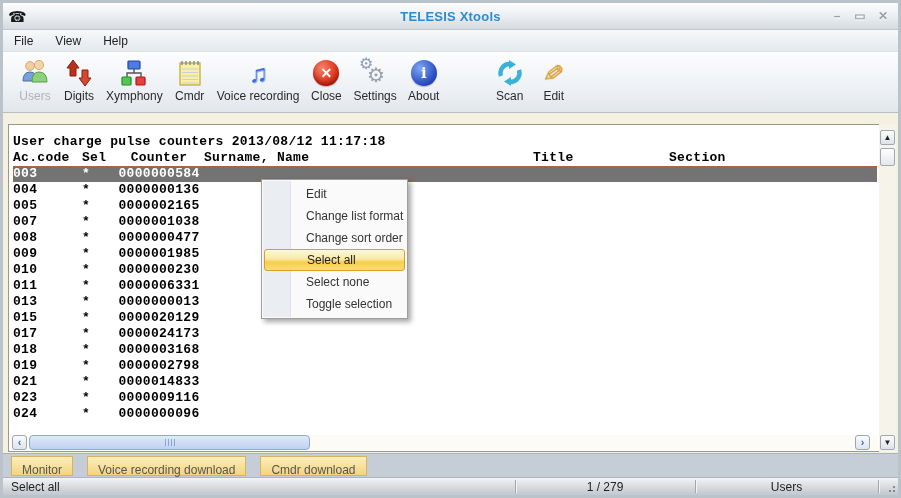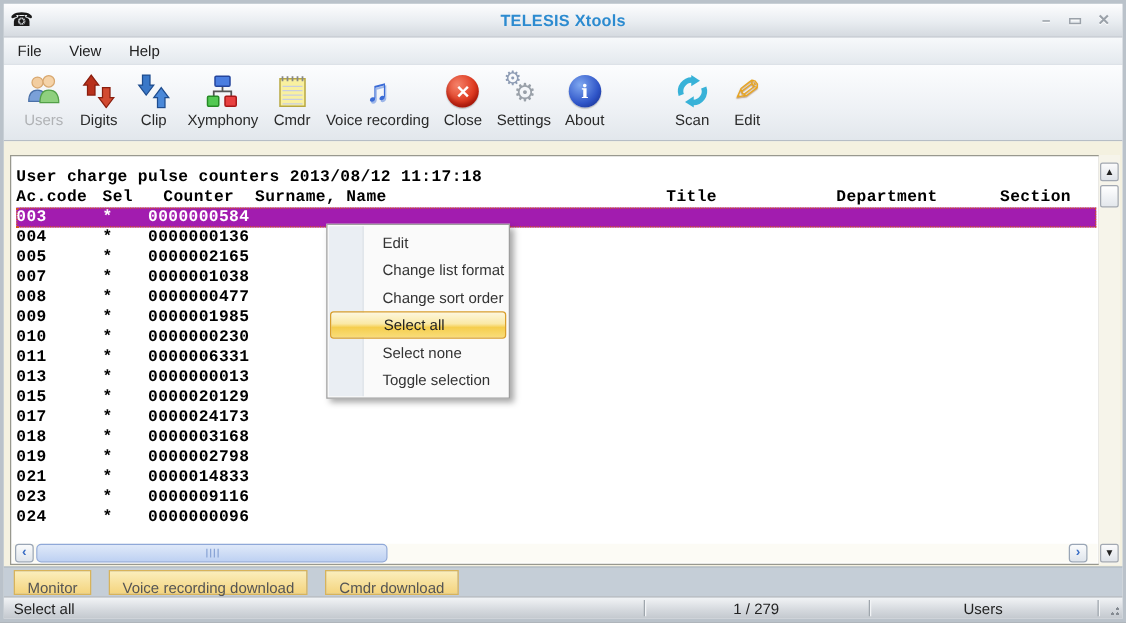--- a/index.html
+++ b/index.html
@@ -142,15 +142,6 @@
       <span class="tb-label">Digits</span>
     </div>
 
-    <div class="tb-item">
-      <span class="tb-icon">
-        <svg width="28" height="28" viewBox="0 0 28 28">
-          <path d="M8 17 L2 9 H5 V1 H11 V9 H14 Z" fill="#3a78c8" stroke="#1e4c8e" stroke-width="1"></path>
-          <path d="M20 11 L26 19 H23 V27 H17 V19 H14 Z" fill="#4a88d8" stroke="#1e4c8e" stroke-width="1"></path>
-        </svg>
-      </span>
-      <span class="tb-label">Clip</span>
-    </div>
 
     <div class="tb-item">
       <span class="tb-icon">

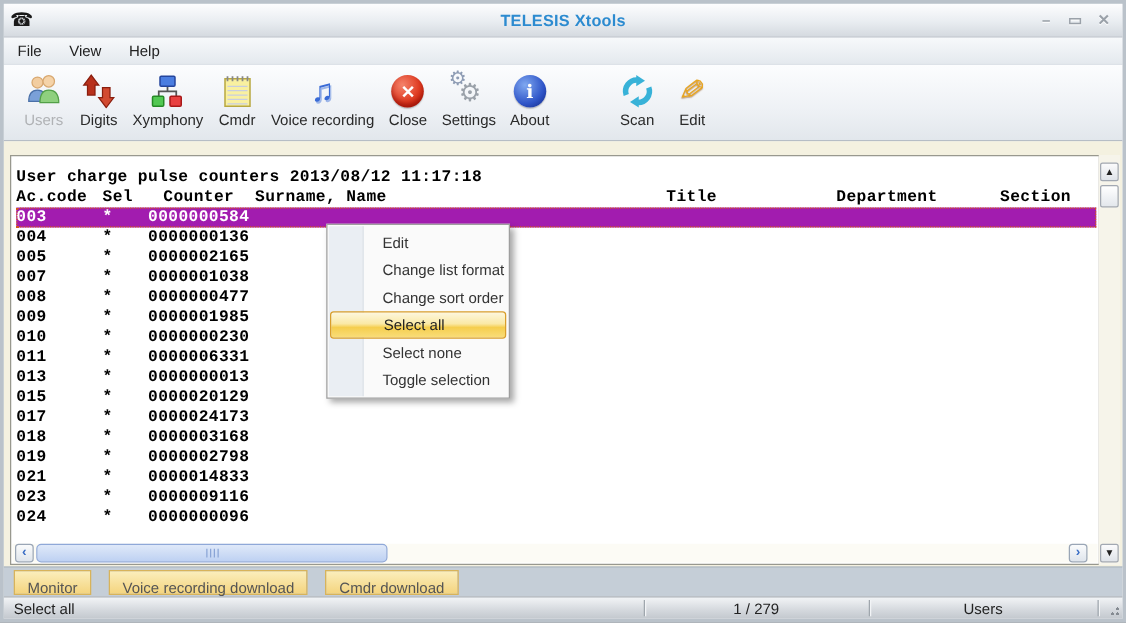--- a/index.html
+++ b/index.html
@@ -227,7 +227,6 @@
           <span class="c-counter">Counter</span>
           <span class="c-surname">Surname, Name</span>
           <span class="c-title">Title</span>
-          <span class="c-dept">Department</span>
           <span class="c-section">Section</span>
         </div>
         <div>

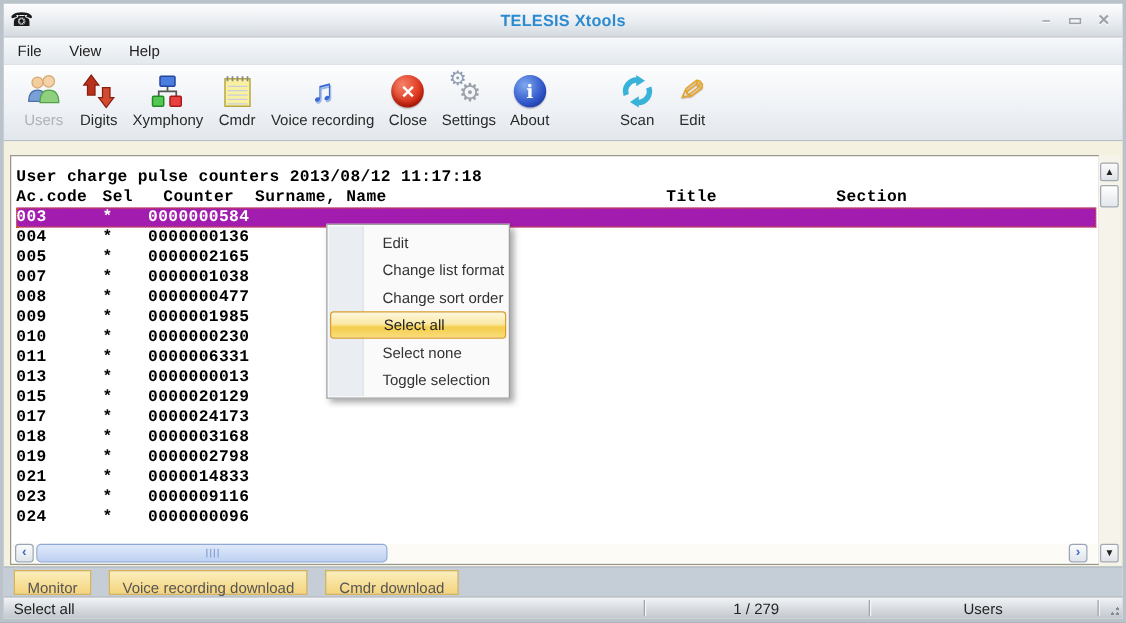--- a/index.html
+++ b/index.html
@@ -50,7 +50,7 @@
   .list-row,.list-header{display:flex;height:16px;line-height:16px;}
   .c-code{width:69px;}.c-sel{width:32px;}.c-counter{width:90px;text-align:center;}.c-surname{width:329px;}
   .c-title{width:136px;}.c-dept{width:131px;}.c-section{flex:1;}
-  .list-row.selected{background:#a21caf;color:#fff;outline:1px dotted #d4581e;outline-offset:-1px;
+  .list-row.selected{background:#737373;color:#fff;outline:1px dotted #d4581e;outline-offset:-1px;
                      margin-right:2px;}
   
   .hscroll{position:absolute;left:1px;right:1px;bottom:1px;height:15px;background:#fcfbf5;}

